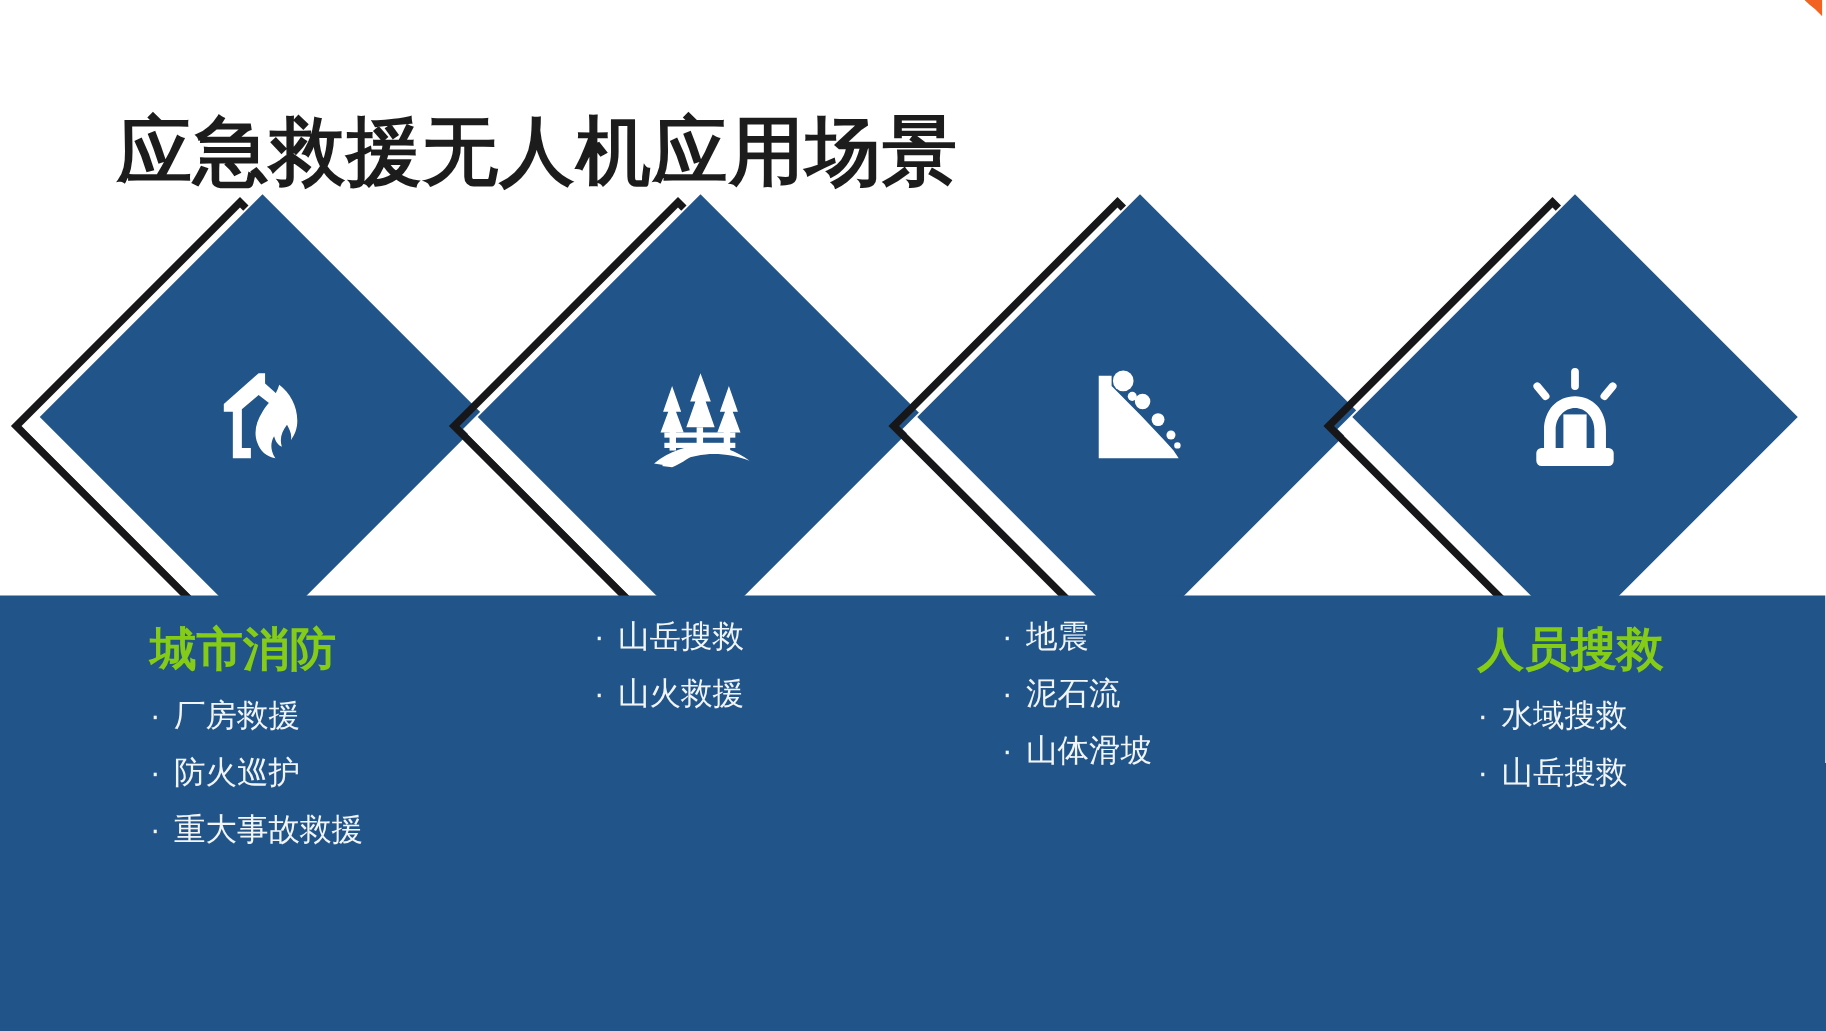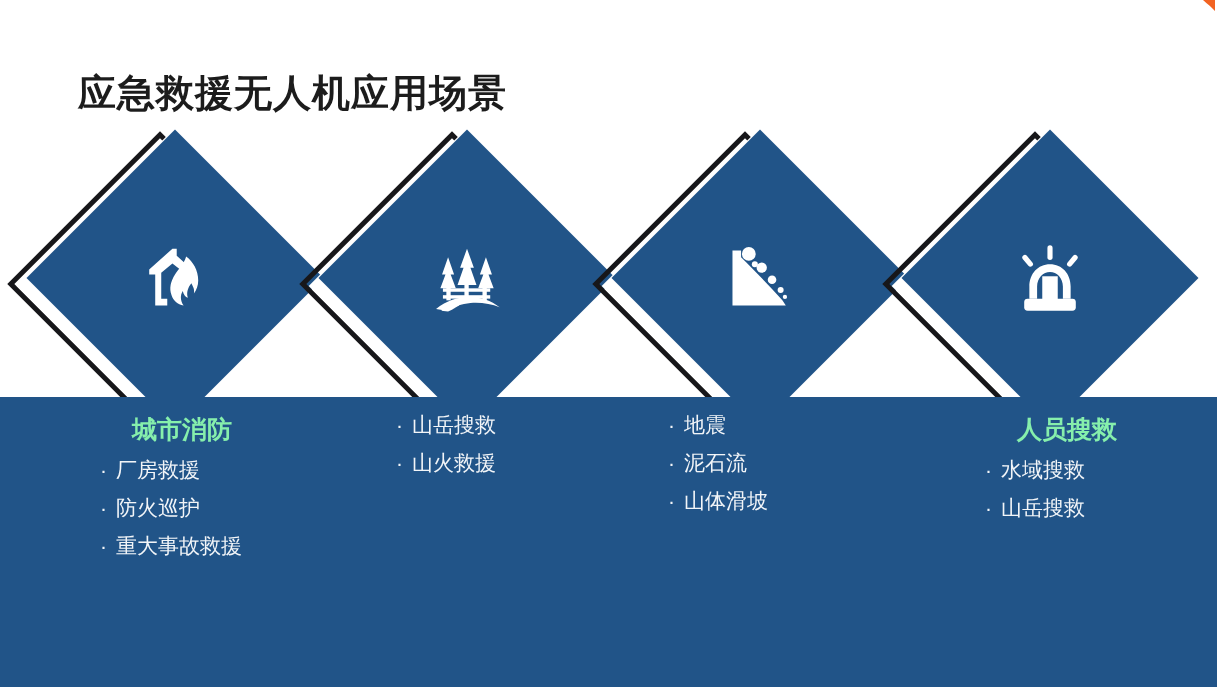--- a/index.html
+++ b/index.html
@@ -32,7 +32,7 @@
     position: absolute;
     left: 78px;
     top: 71px;
-    font-size: 38px;
+    font-size: 50px;
     font-weight: bold;
     color: #1c1c1c;
     letter-spacing: 1px;

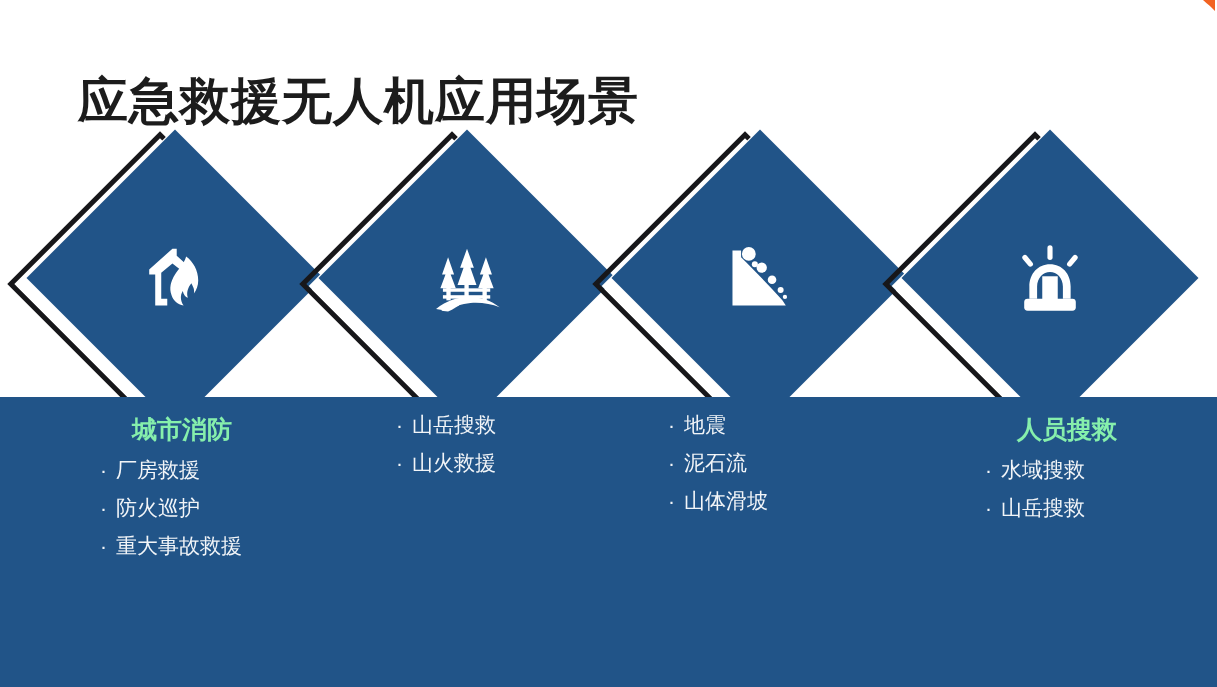--- a/index.html
+++ b/index.html
@@ -135,13 +135,12 @@
   .col.k3 { left: 985px; }
 
   .col-title {
-    font-size: 25px;
+    font-size: 31px;
     font-weight: bold;
-    color: #86efac;
+    color: #84cc16;
     line-height: 1.25;
     margin-bottom: 14px;
     white-space: nowrap;
-    margin-left: 32px;
   }
   .bullet-list {
     list-style: none;

